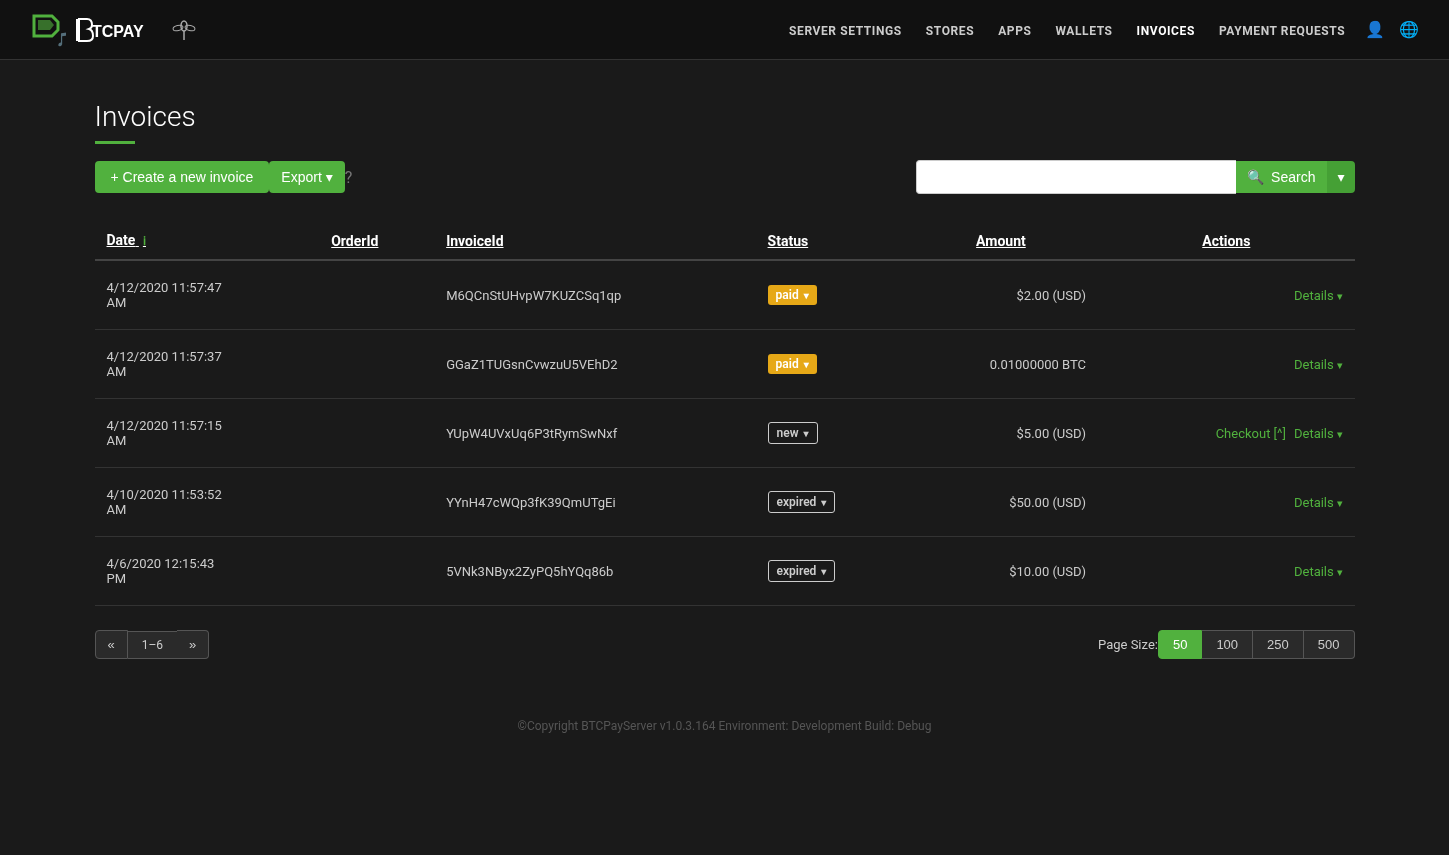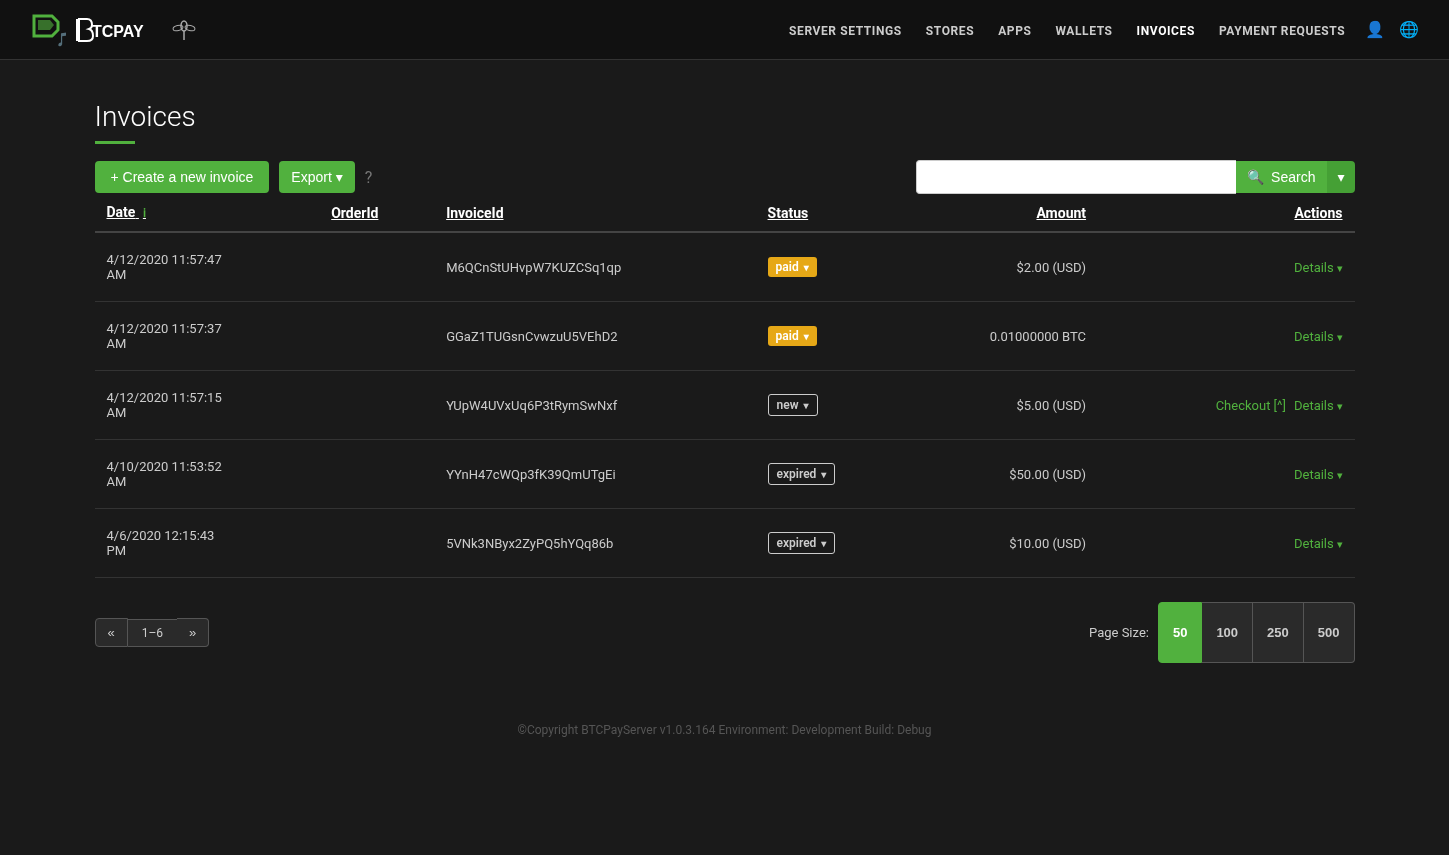--- a/index.html
+++ b/index.html
@@ -88,7 +88,8 @@
     .toolbar {
       display: flex;
       align-items: center;
-      gap: 10px;
+      gap: 0;
+      margin-bottom: 28px;
     }
     .btn-green {
       background-color: #51b13e;

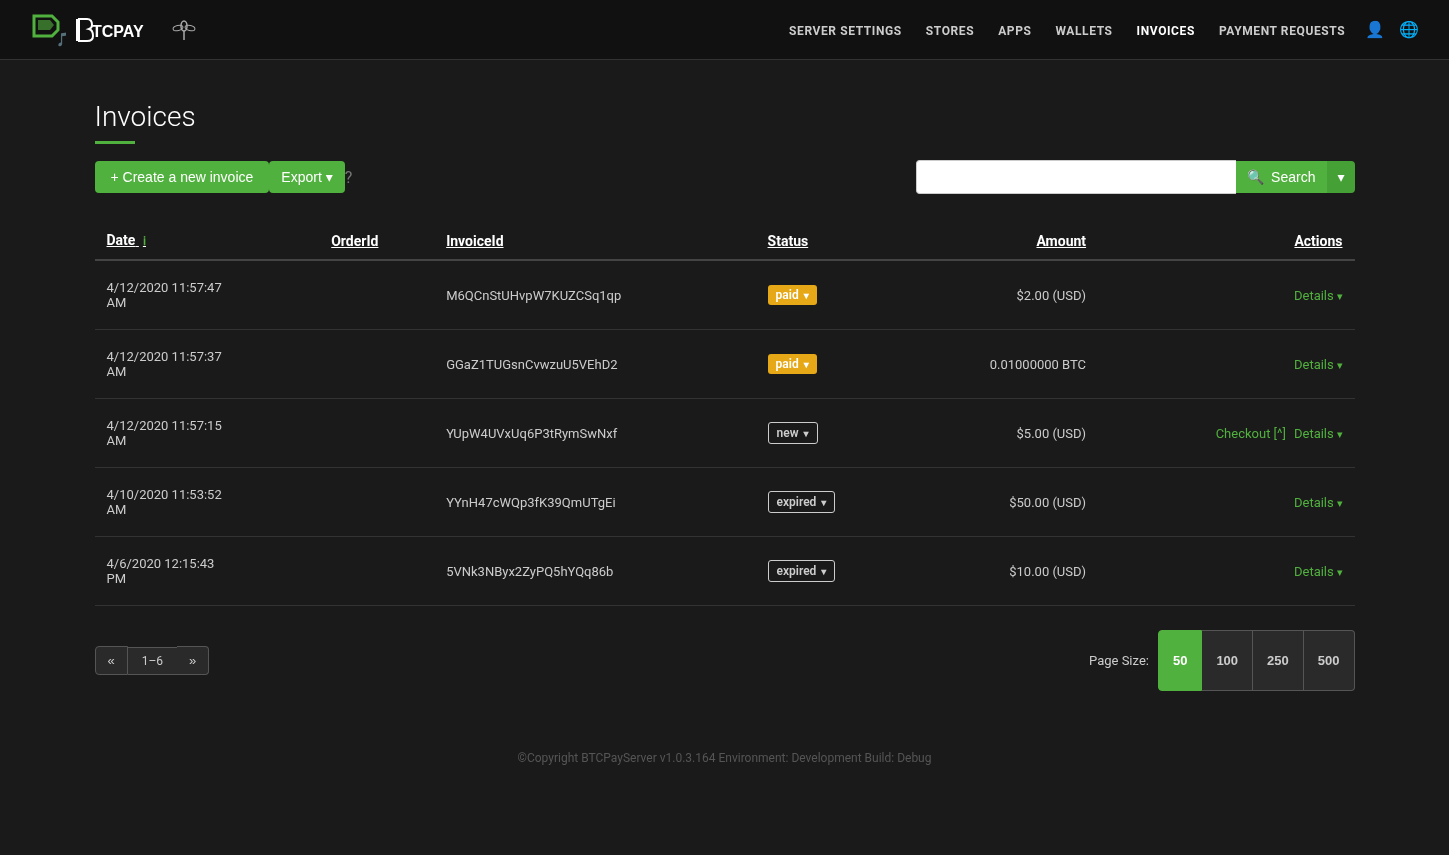--- a/index.html
+++ b/index.html
@@ -174,7 +174,7 @@
       border-bottom: 2px solid #444;
       text-decoration: underline;
     }
-    thead th.right { text-align: right; }
+    thead th.right { text-align: center; }
     tbody tr {
       border-bottom: 1px solid #333;
     }

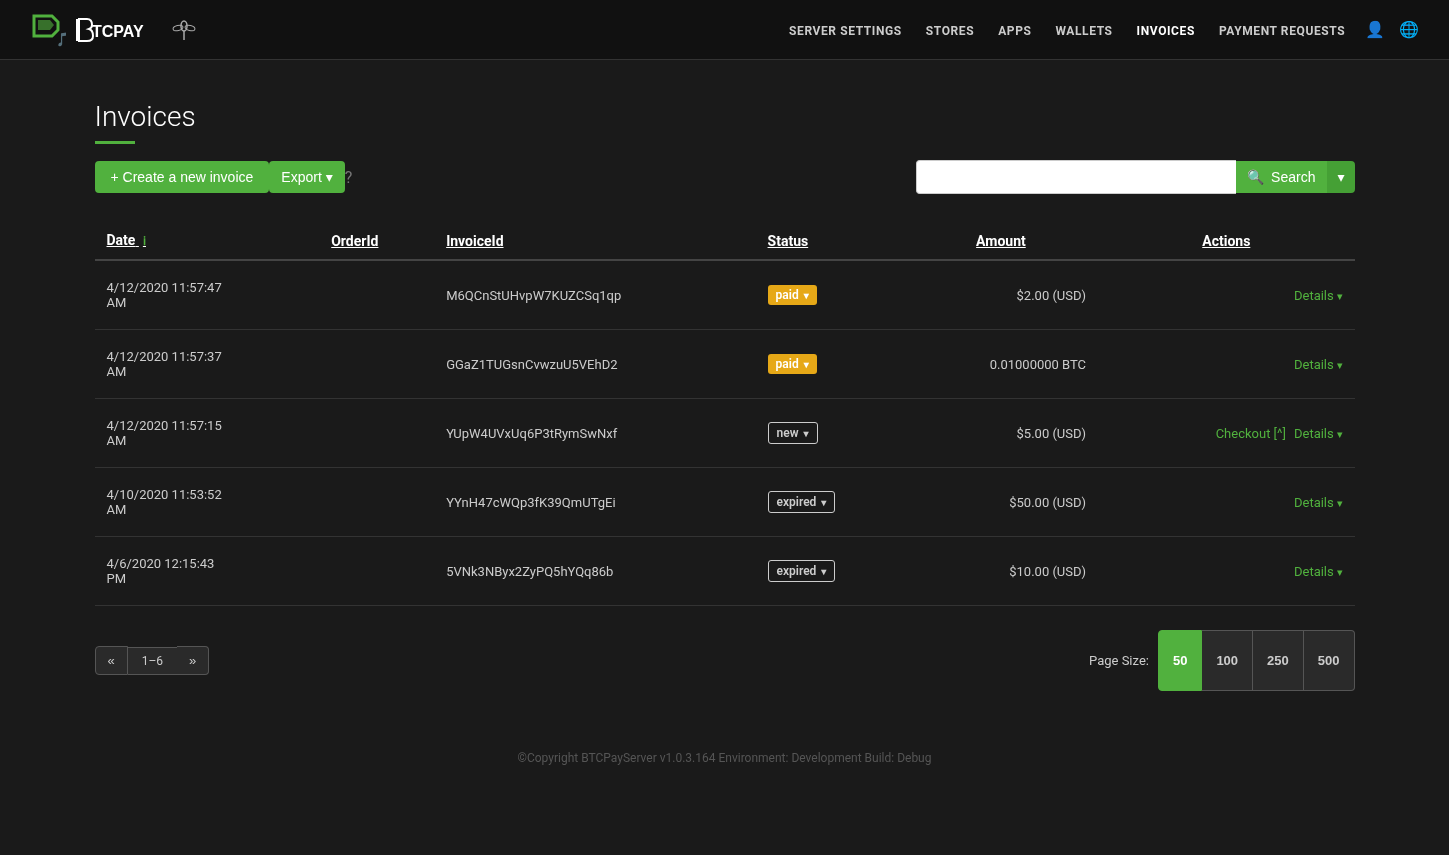--- a/index.html
+++ b/index.html
@@ -267,7 +267,7 @@
     .page-size-label {
       color: #ccc;
       font-size: 13px;
-      margin-right: 9px;
+      margin-right: 0;
     }
     .size-btn {
       background-color: #2a2a2a;

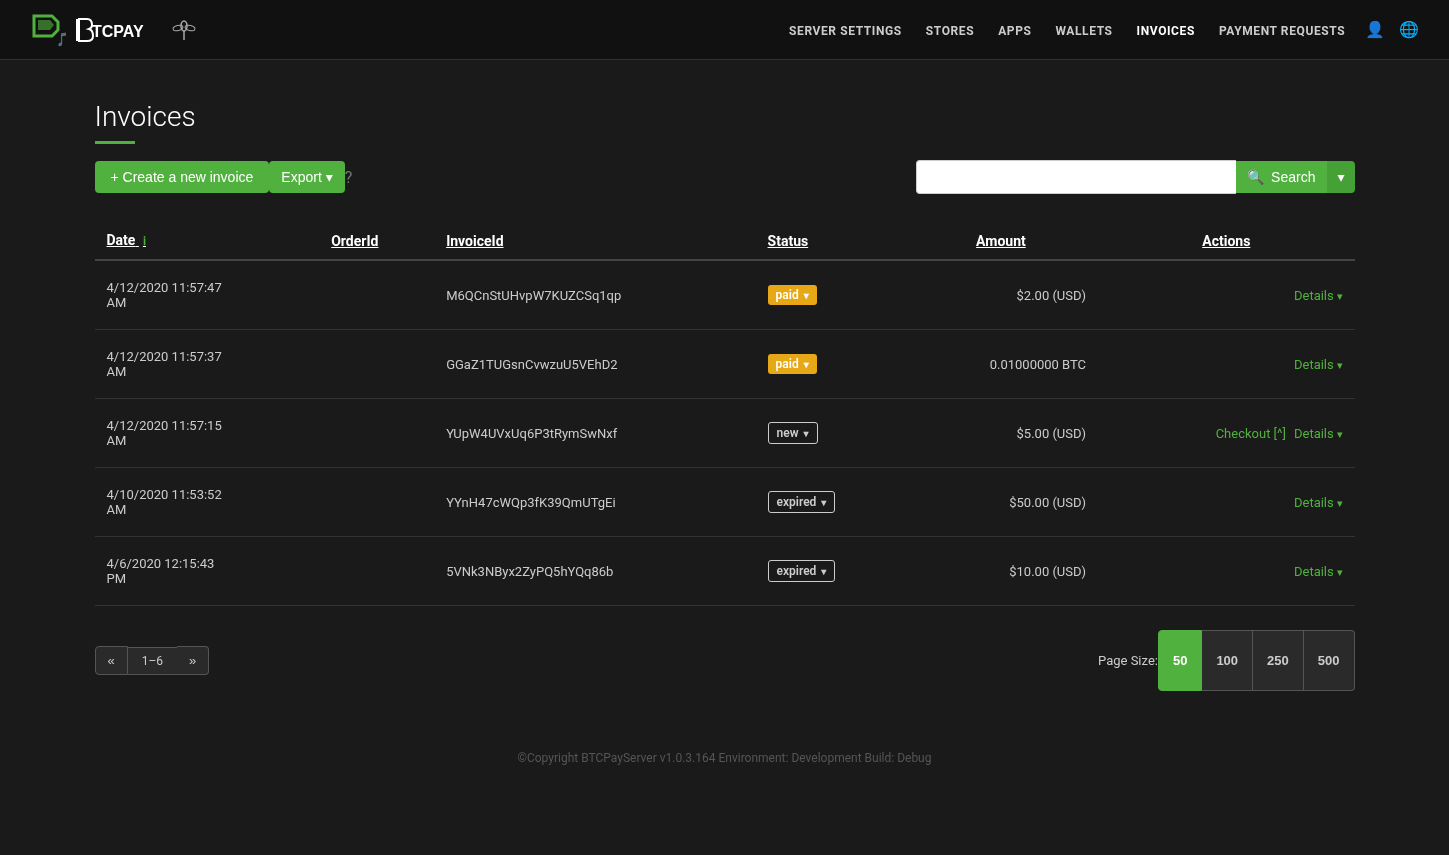--- a/index.html
+++ b/index.html
@@ -273,10 +273,9 @@
       background-color: #2a2a2a;
       color: #ccc;
       border: 1px solid #555;
-      padding: 22px 14px;
+      padding: 6px 14px;
       cursor: pointer;
       font-size: 13px;
-      font-weight: bold;
     }
     .size-btn.active {
       background-color: #51b13e;

